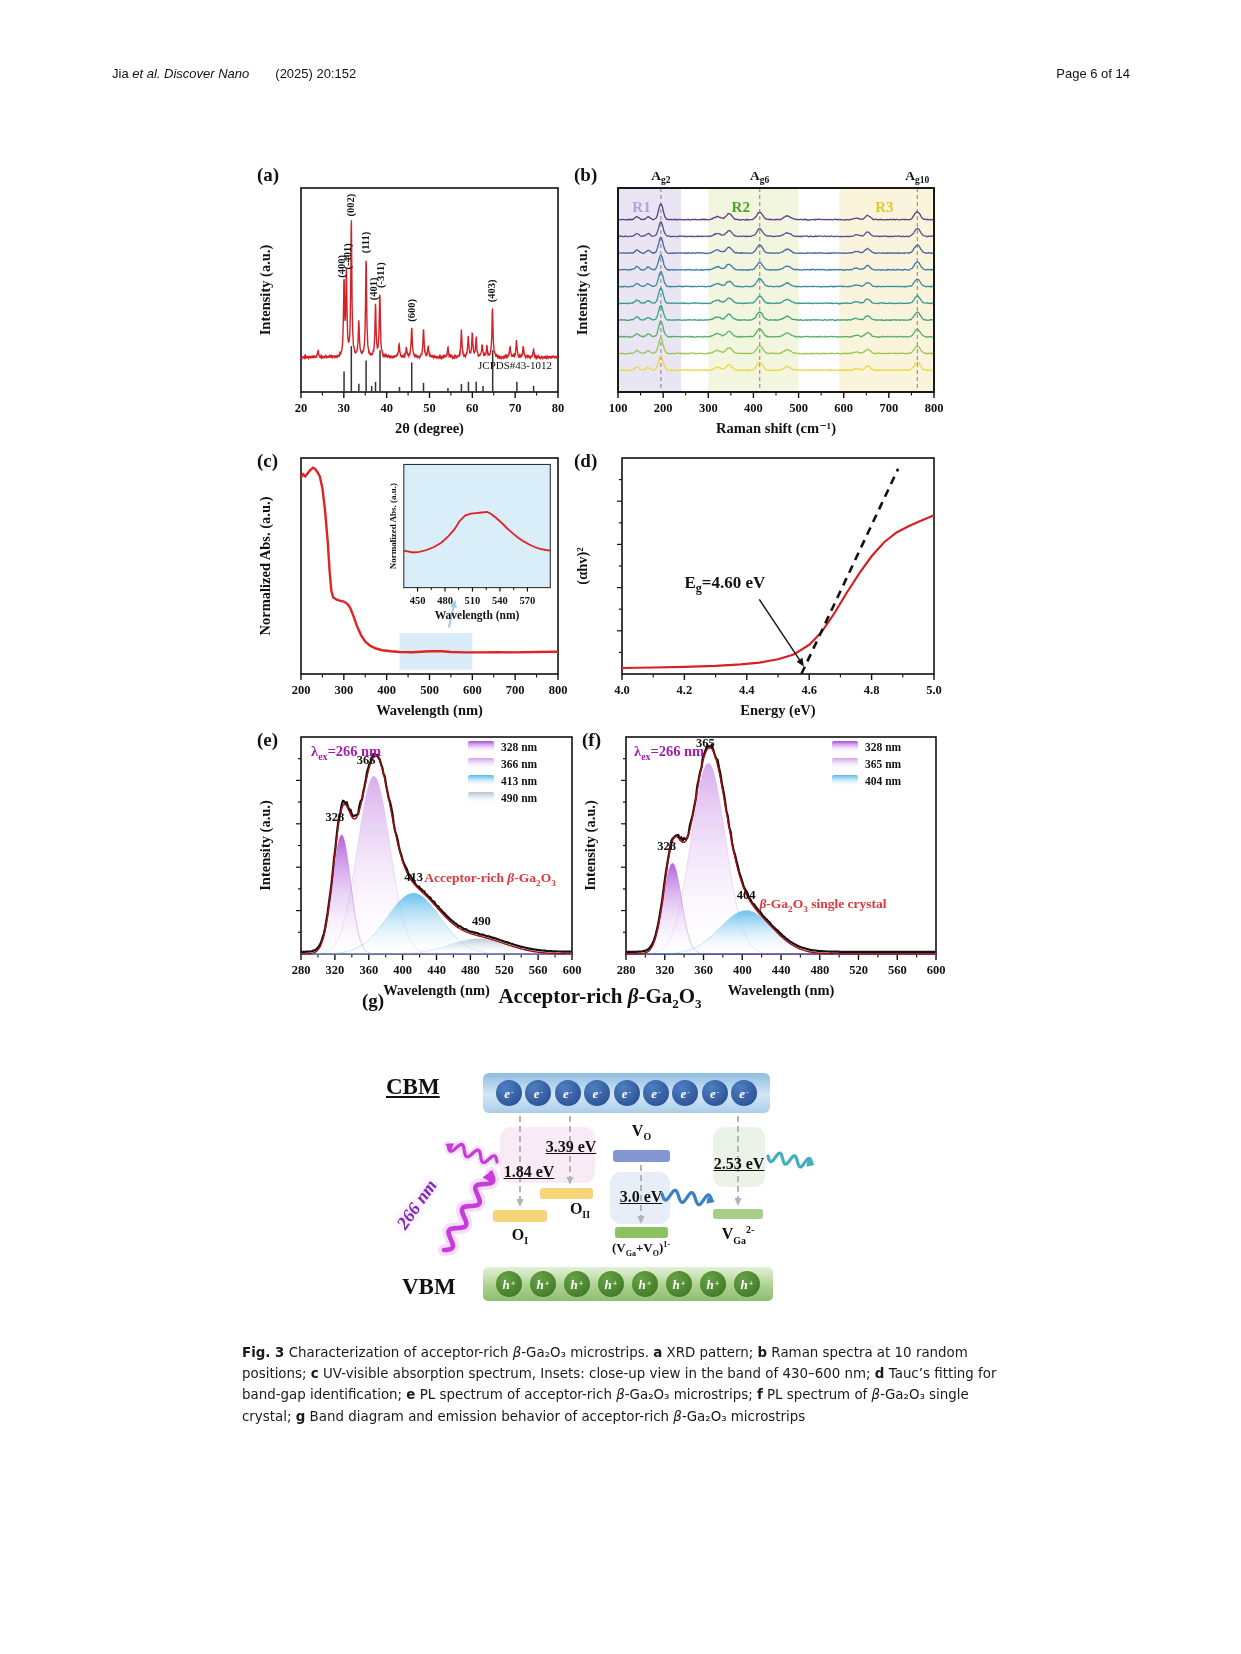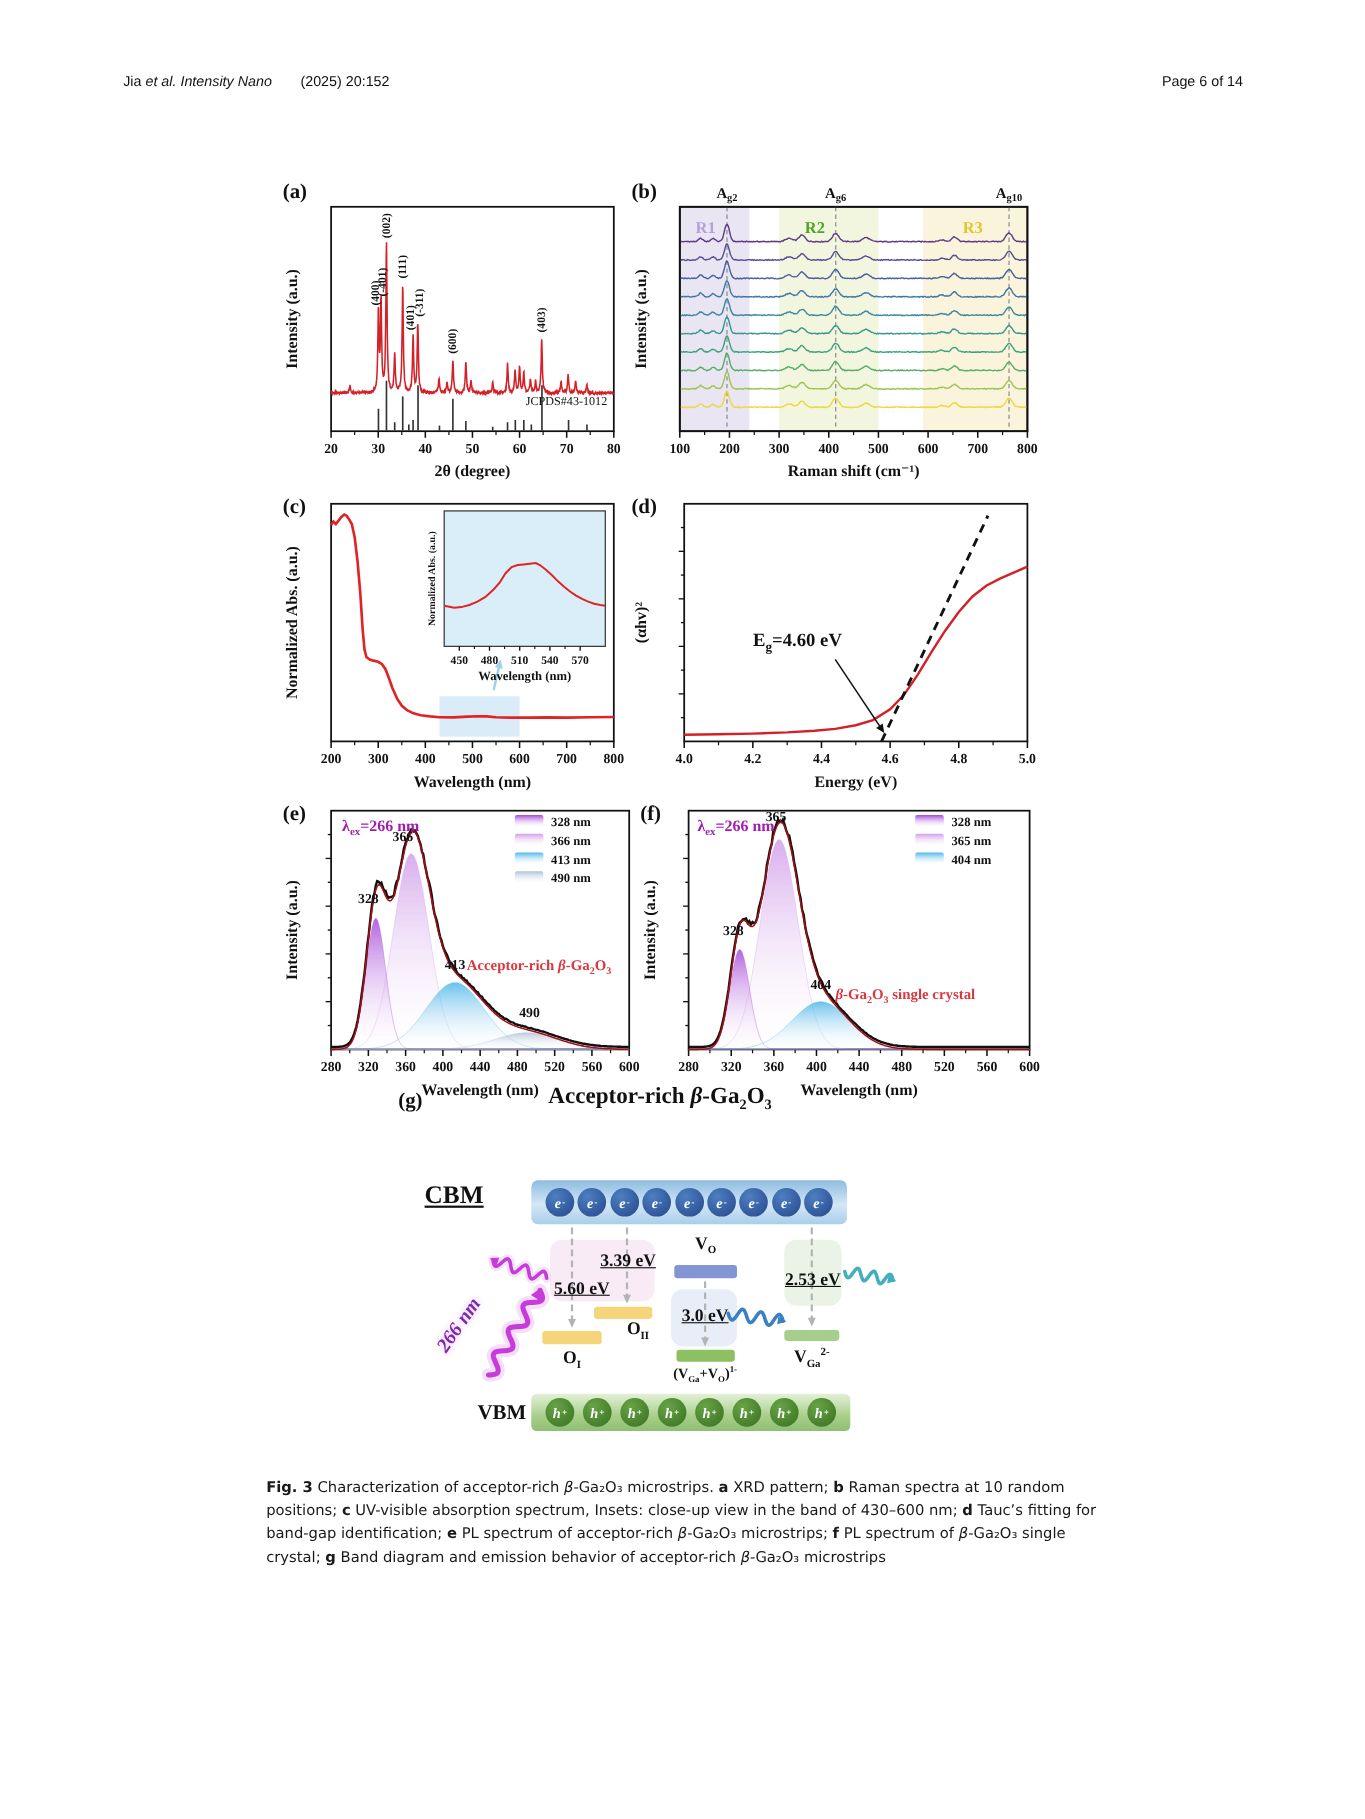--- a/index.html
+++ b/index.html
@@ -66,7 +66,7 @@
 
 <div class="page">
 
-  <div class="hdr-left"><span>Jia </span><span class="it">et al. Intensity Nano</span><span>    (2025) 20:152</span></div>
+  <div class="hdr-left"><span>Jia </span><span class="it">et al. Discover Nano</span><span>    (2025) 20:152</span></div>
   <div class="hdr-right">Page 6 of 14</div>
 
   <div>

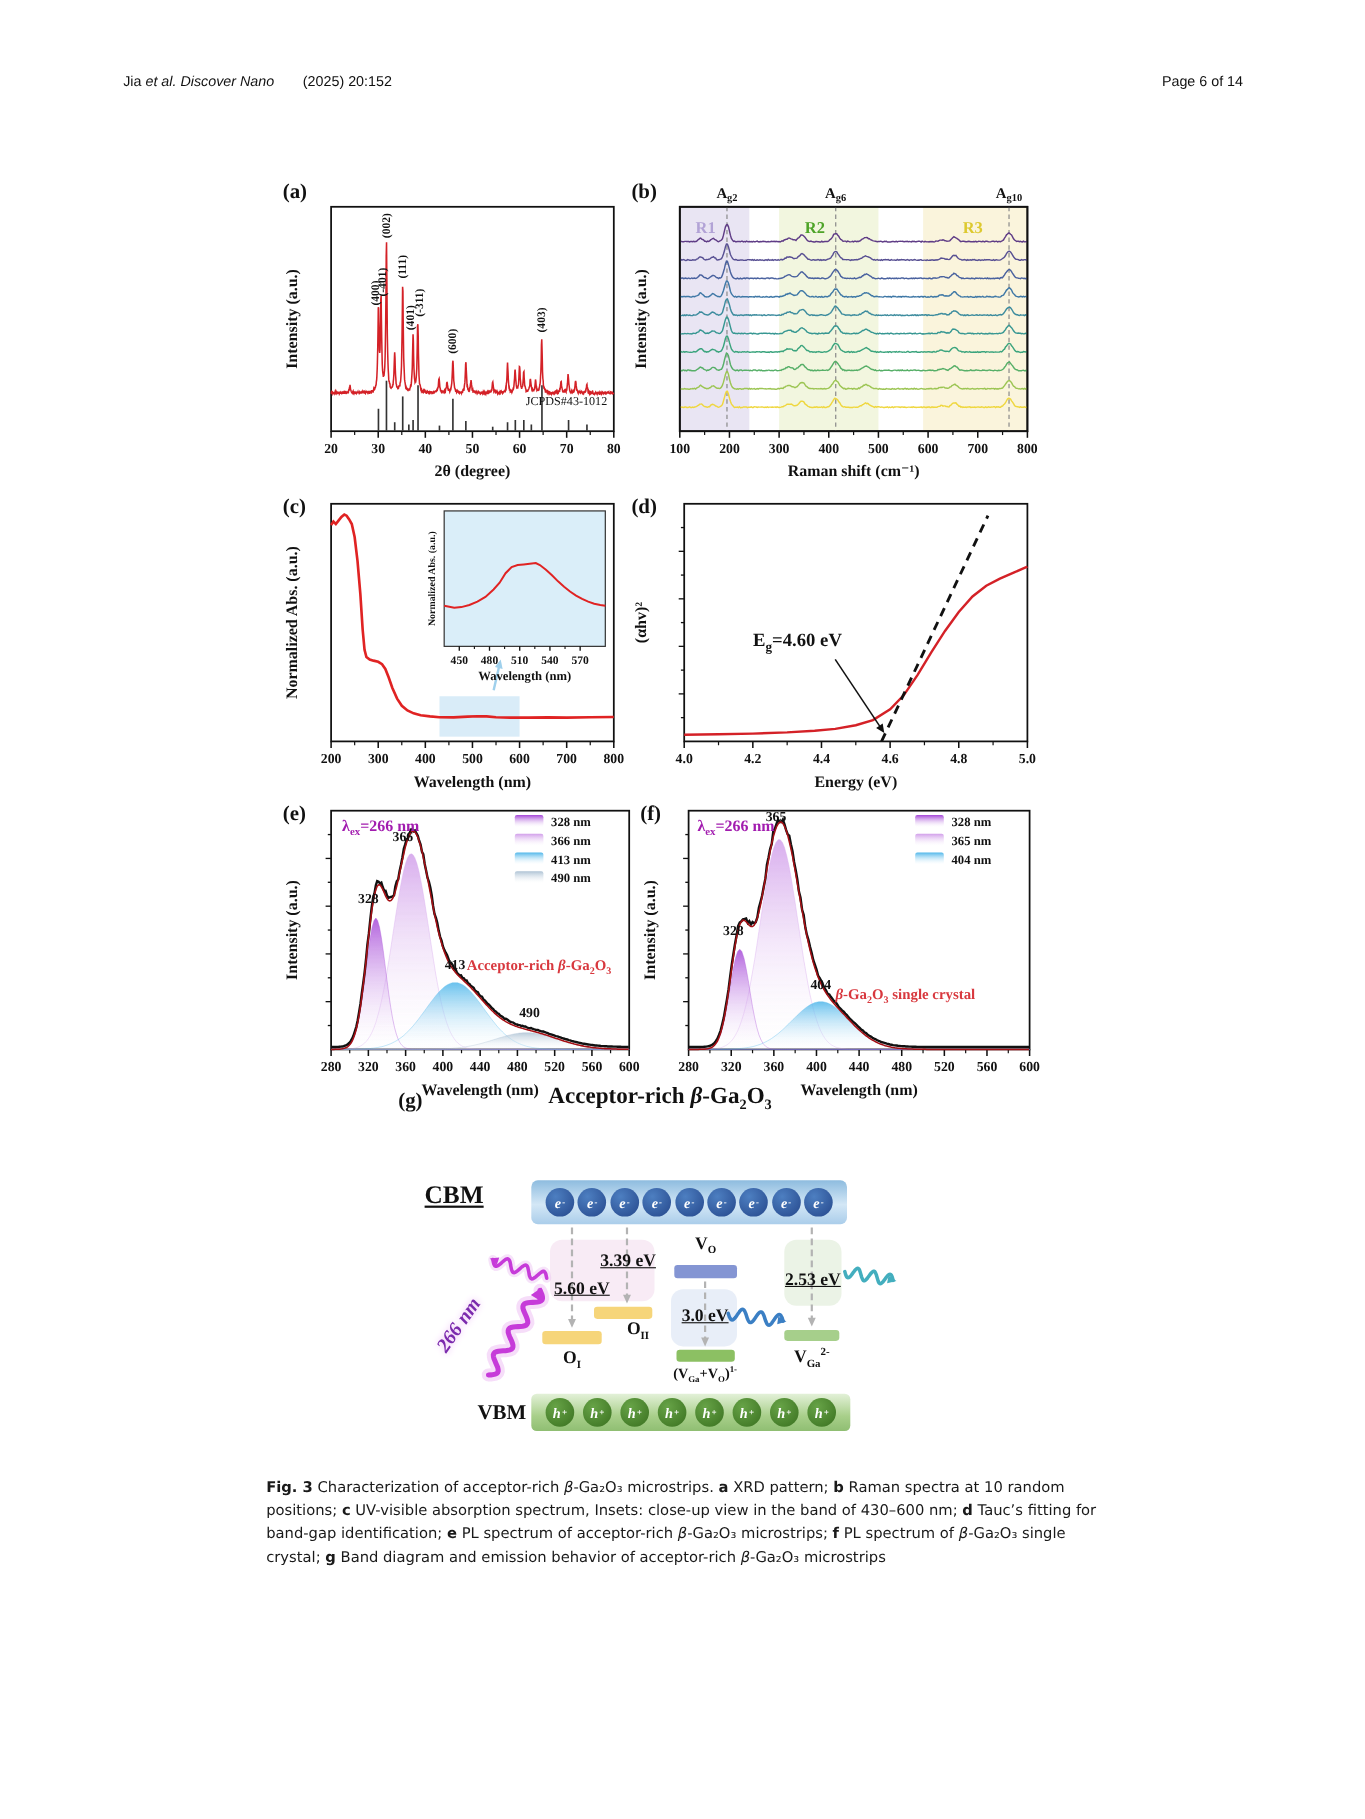--- a/index.html
+++ b/index.html
@@ -528,7 +528,7 @@
       <div class="g-bar b-vga"></div>
       <div class="g-lbl l-vga"><span>V</span><sub>Ga</sub><sup>2-</sup></div>
 
-      <div class="g-en e-378">5.60 eV</div>
+      <div class="g-en e-378">1.84 eV</div>
       <div class="g-en e-339">3.39 eV</div>
       <div class="g-en e-30">3.0 eV</div>
       <div class="g-en e-253">2.53 eV</div>

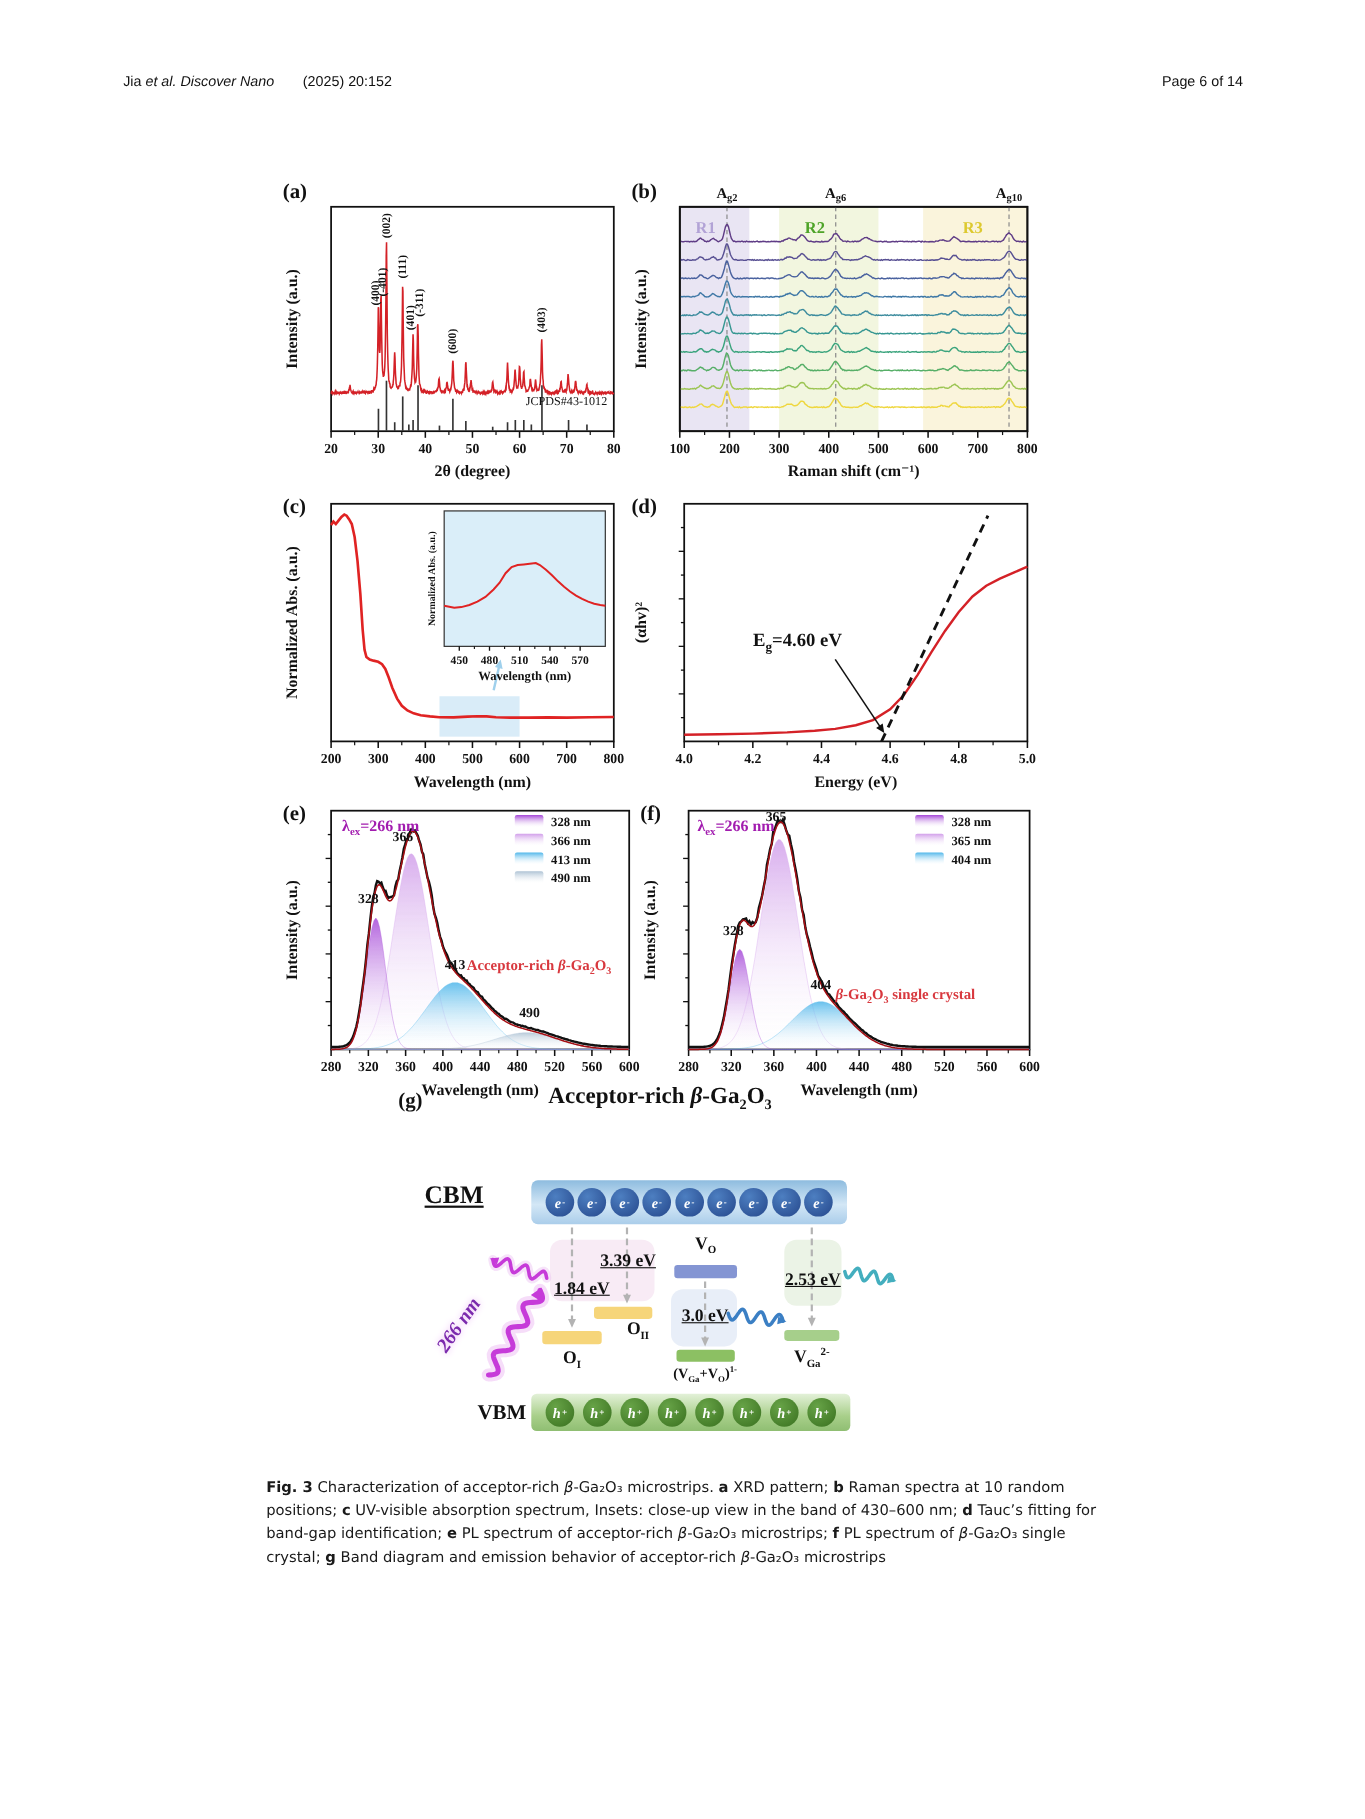--- a/index.html
+++ b/index.html
@@ -27,7 +27,7 @@
   .g-rect.green{left:353px;top:139px;width:52px;height:60px;background:#ebf3e6;}
   #g-arrows{position:absolute;left:0;top:0;z-index:2;overflow:visible;}
   .g-cbm-label{position:absolute;left:26px;top:86px;font-size:23px;font-weight:bold;z-index:4;text-decoration:underline;}
-  .g-vbm-label{position:absolute;left:74px;top:286px;font-size:19px;font-weight:bold;z-index:4;}
+  .g-vbm-label{position:absolute;left:42px;top:286px;font-size:23px;font-weight:bold;z-index:4;}
   .g-band{position:absolute;z-index:3;display:flex;align-items:center;justify-content:space-between;}
   .g-cbm-bar{left:123px;top:85px;width:287px;height:40px;border-radius:6px;padding:0 13px;box-sizing:border-box;
      background:linear-gradient(180deg,#8ebcdf 0%,#d3e7f6 55%,#aacdea 100%);}

